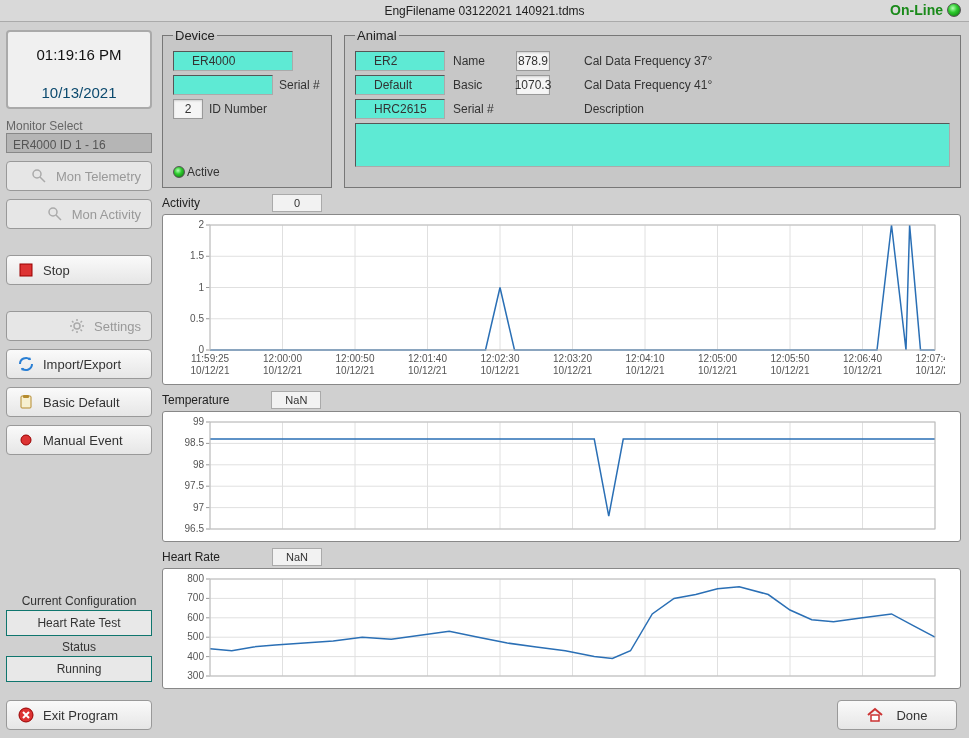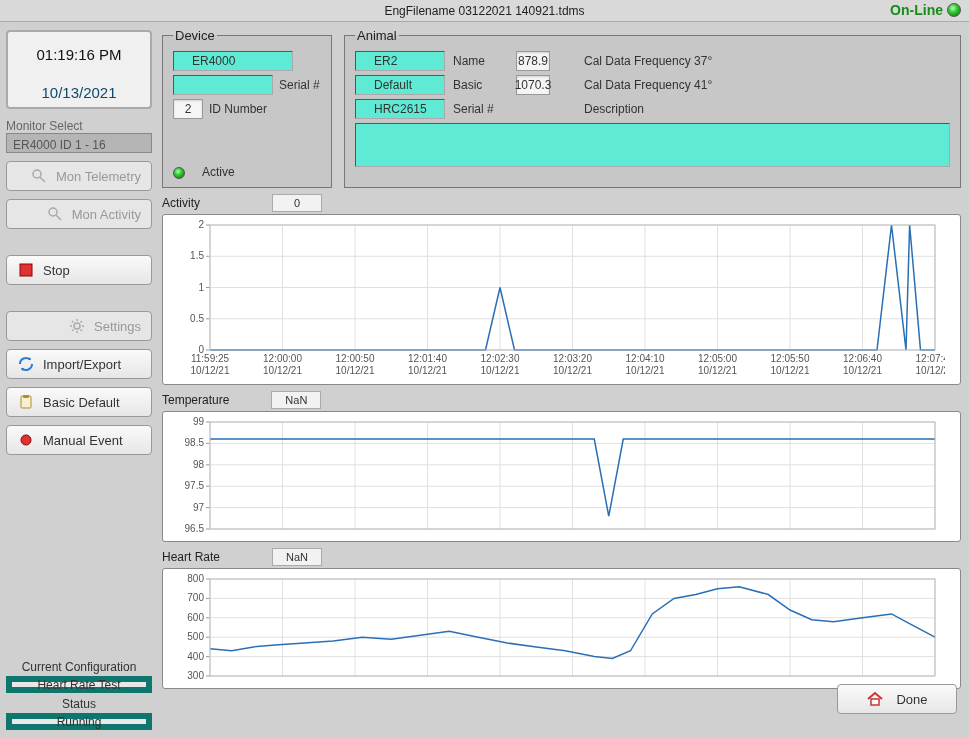--- a/index.html
+++ b/index.html
@@ -282,7 +282,7 @@
           <div class="numfield" style="width:30px">2</div>
           <span class="small-lbl">ID Number</span>
         </div>
-        <div style="position:absolute; left:10px; bottom:8px; display:flex; align-items:flex-end; gap:17px;">
+        <div style="position:absolute; left:10px; bottom:8px; display:flex; align-items:center; gap:2px;">
           <div class="led small"></div>
           <span class="small-lbl">Active</span>
         </div>

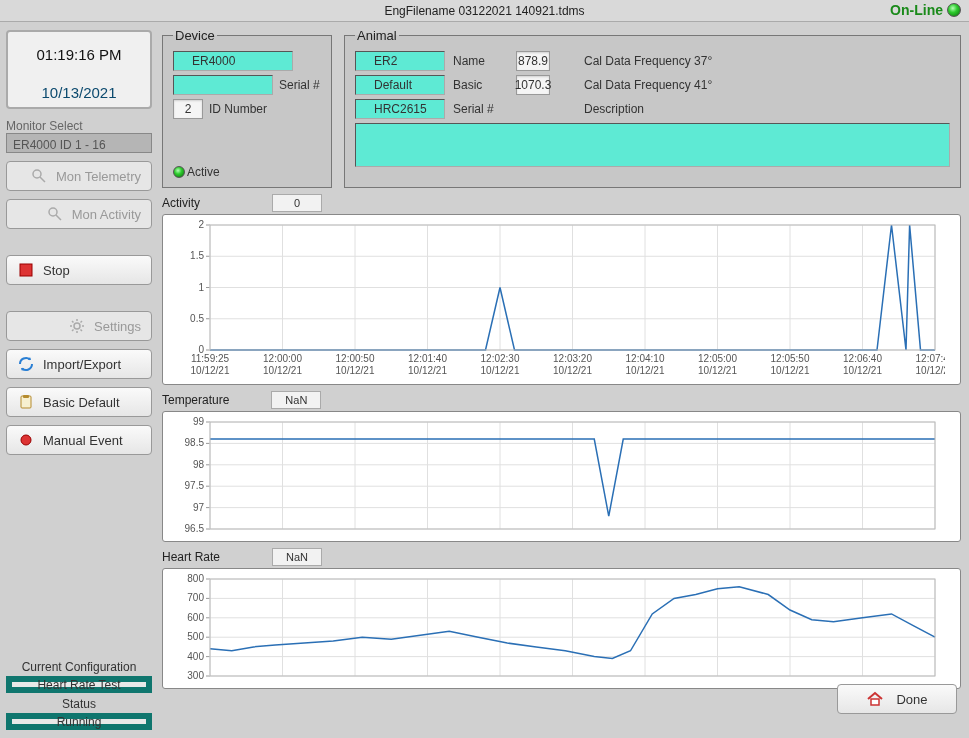--- a/index.html
+++ b/index.html
@@ -133,7 +133,7 @@
   .conf-block { margin-top: auto; }
   .conf-head { font-size: 12px; color:#333; text-align:center; margin-bottom:2px;}
   .conf-cell {
-    background: #e8e8e8; border:6px solid #0f766e; height:17px;
+    background: #e8e8e8; border:1px solid #0f766e; height:26px;
     text-align:center; font-size:12px; color:#333;
     display:flex; align-items:center; justify-content:center;
   }

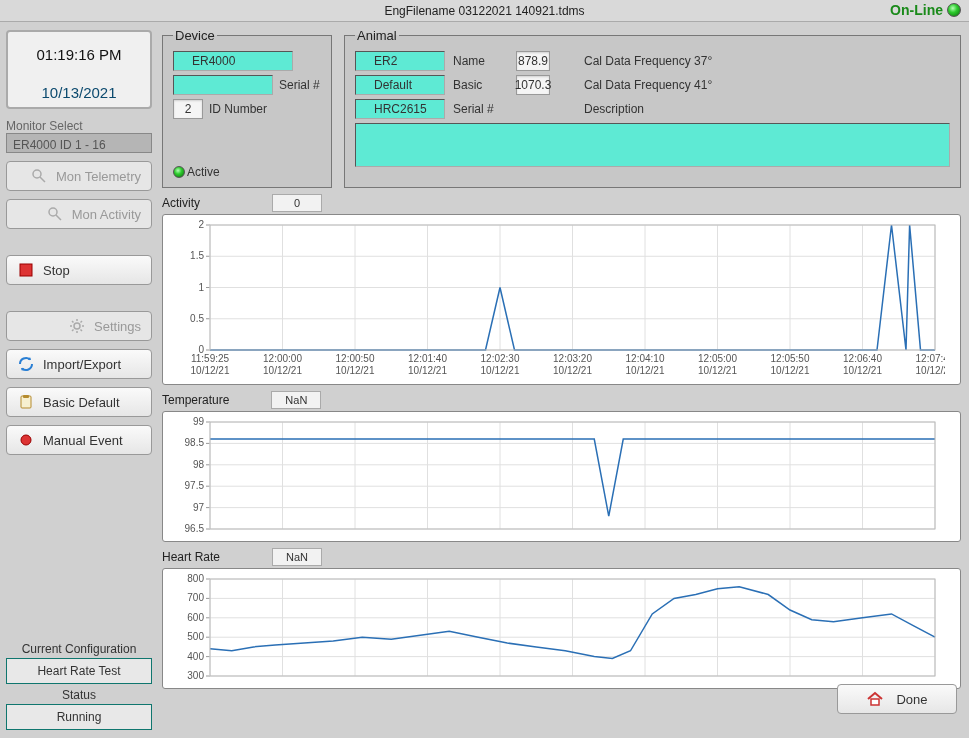--- a/index.html
+++ b/index.html
@@ -267,6 +267,15 @@
       <div class="conf-cell">Running</div>
     </div>
 
+    <div class="btn" style="margin-top:10px">
+      <span class="icon">
+        <svg width="16" height="16">
+            <circle cx="8" cy="8" r="7" fill="#d33" stroke="#900"></circle>
+            <path d="M5 5l6 6M11 5l-6 6" stroke="#fff" stroke-width="2"></path>
+          </svg>
+      </span>
+      <span>Exit Program</span>
+    </div>
   </div>
 
   <div class="content">

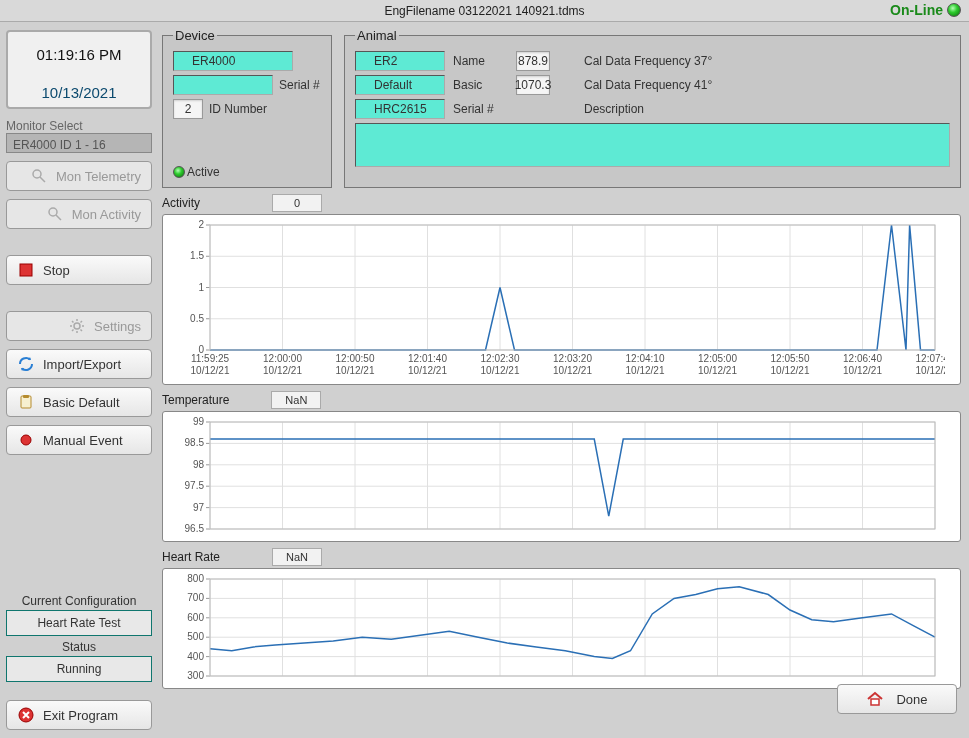--- a/index.html
+++ b/index.html
@@ -138,7 +138,7 @@
     display:flex; align-items:center; justify-content:center;
   }
   .done-btn {
-    position:absolute; right:12px; bottom:24px;
+    position:absolute; right:12px; bottom:8px;
     width:120px; height:30px;
     background: linear-gradient(#fafafa,#e6e6e6);
     border:1px solid #999; border-radius:4px;

